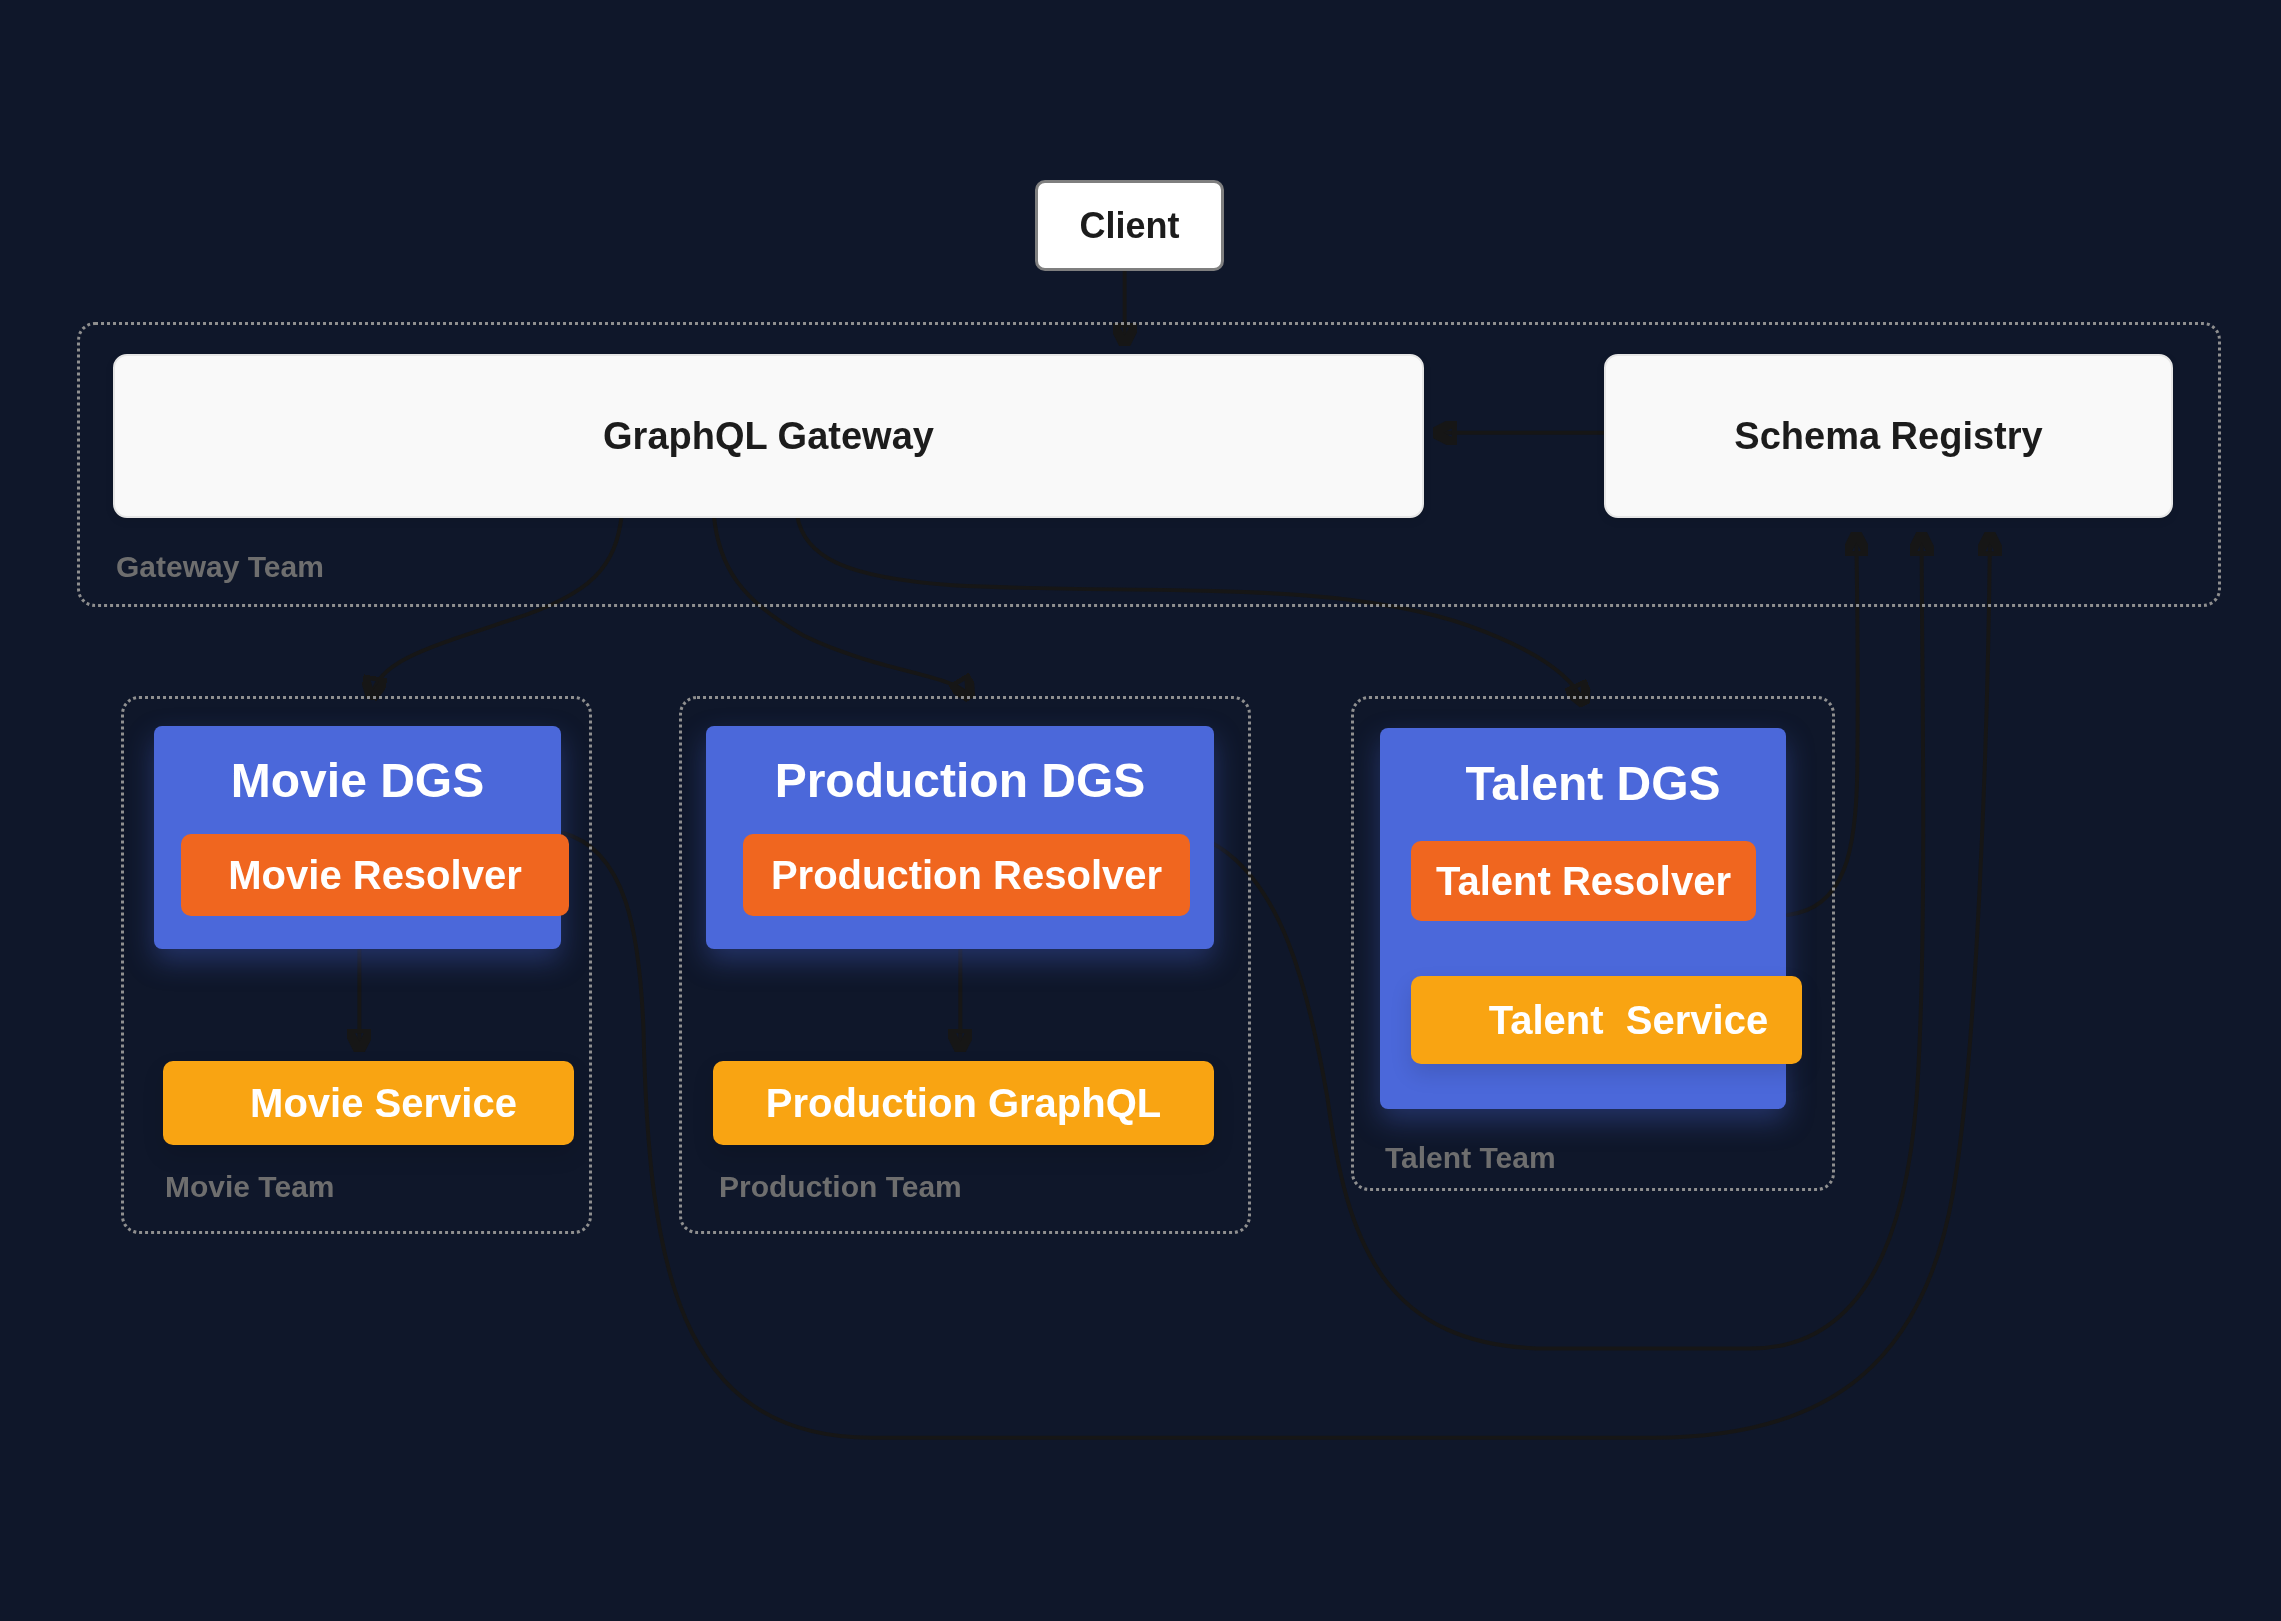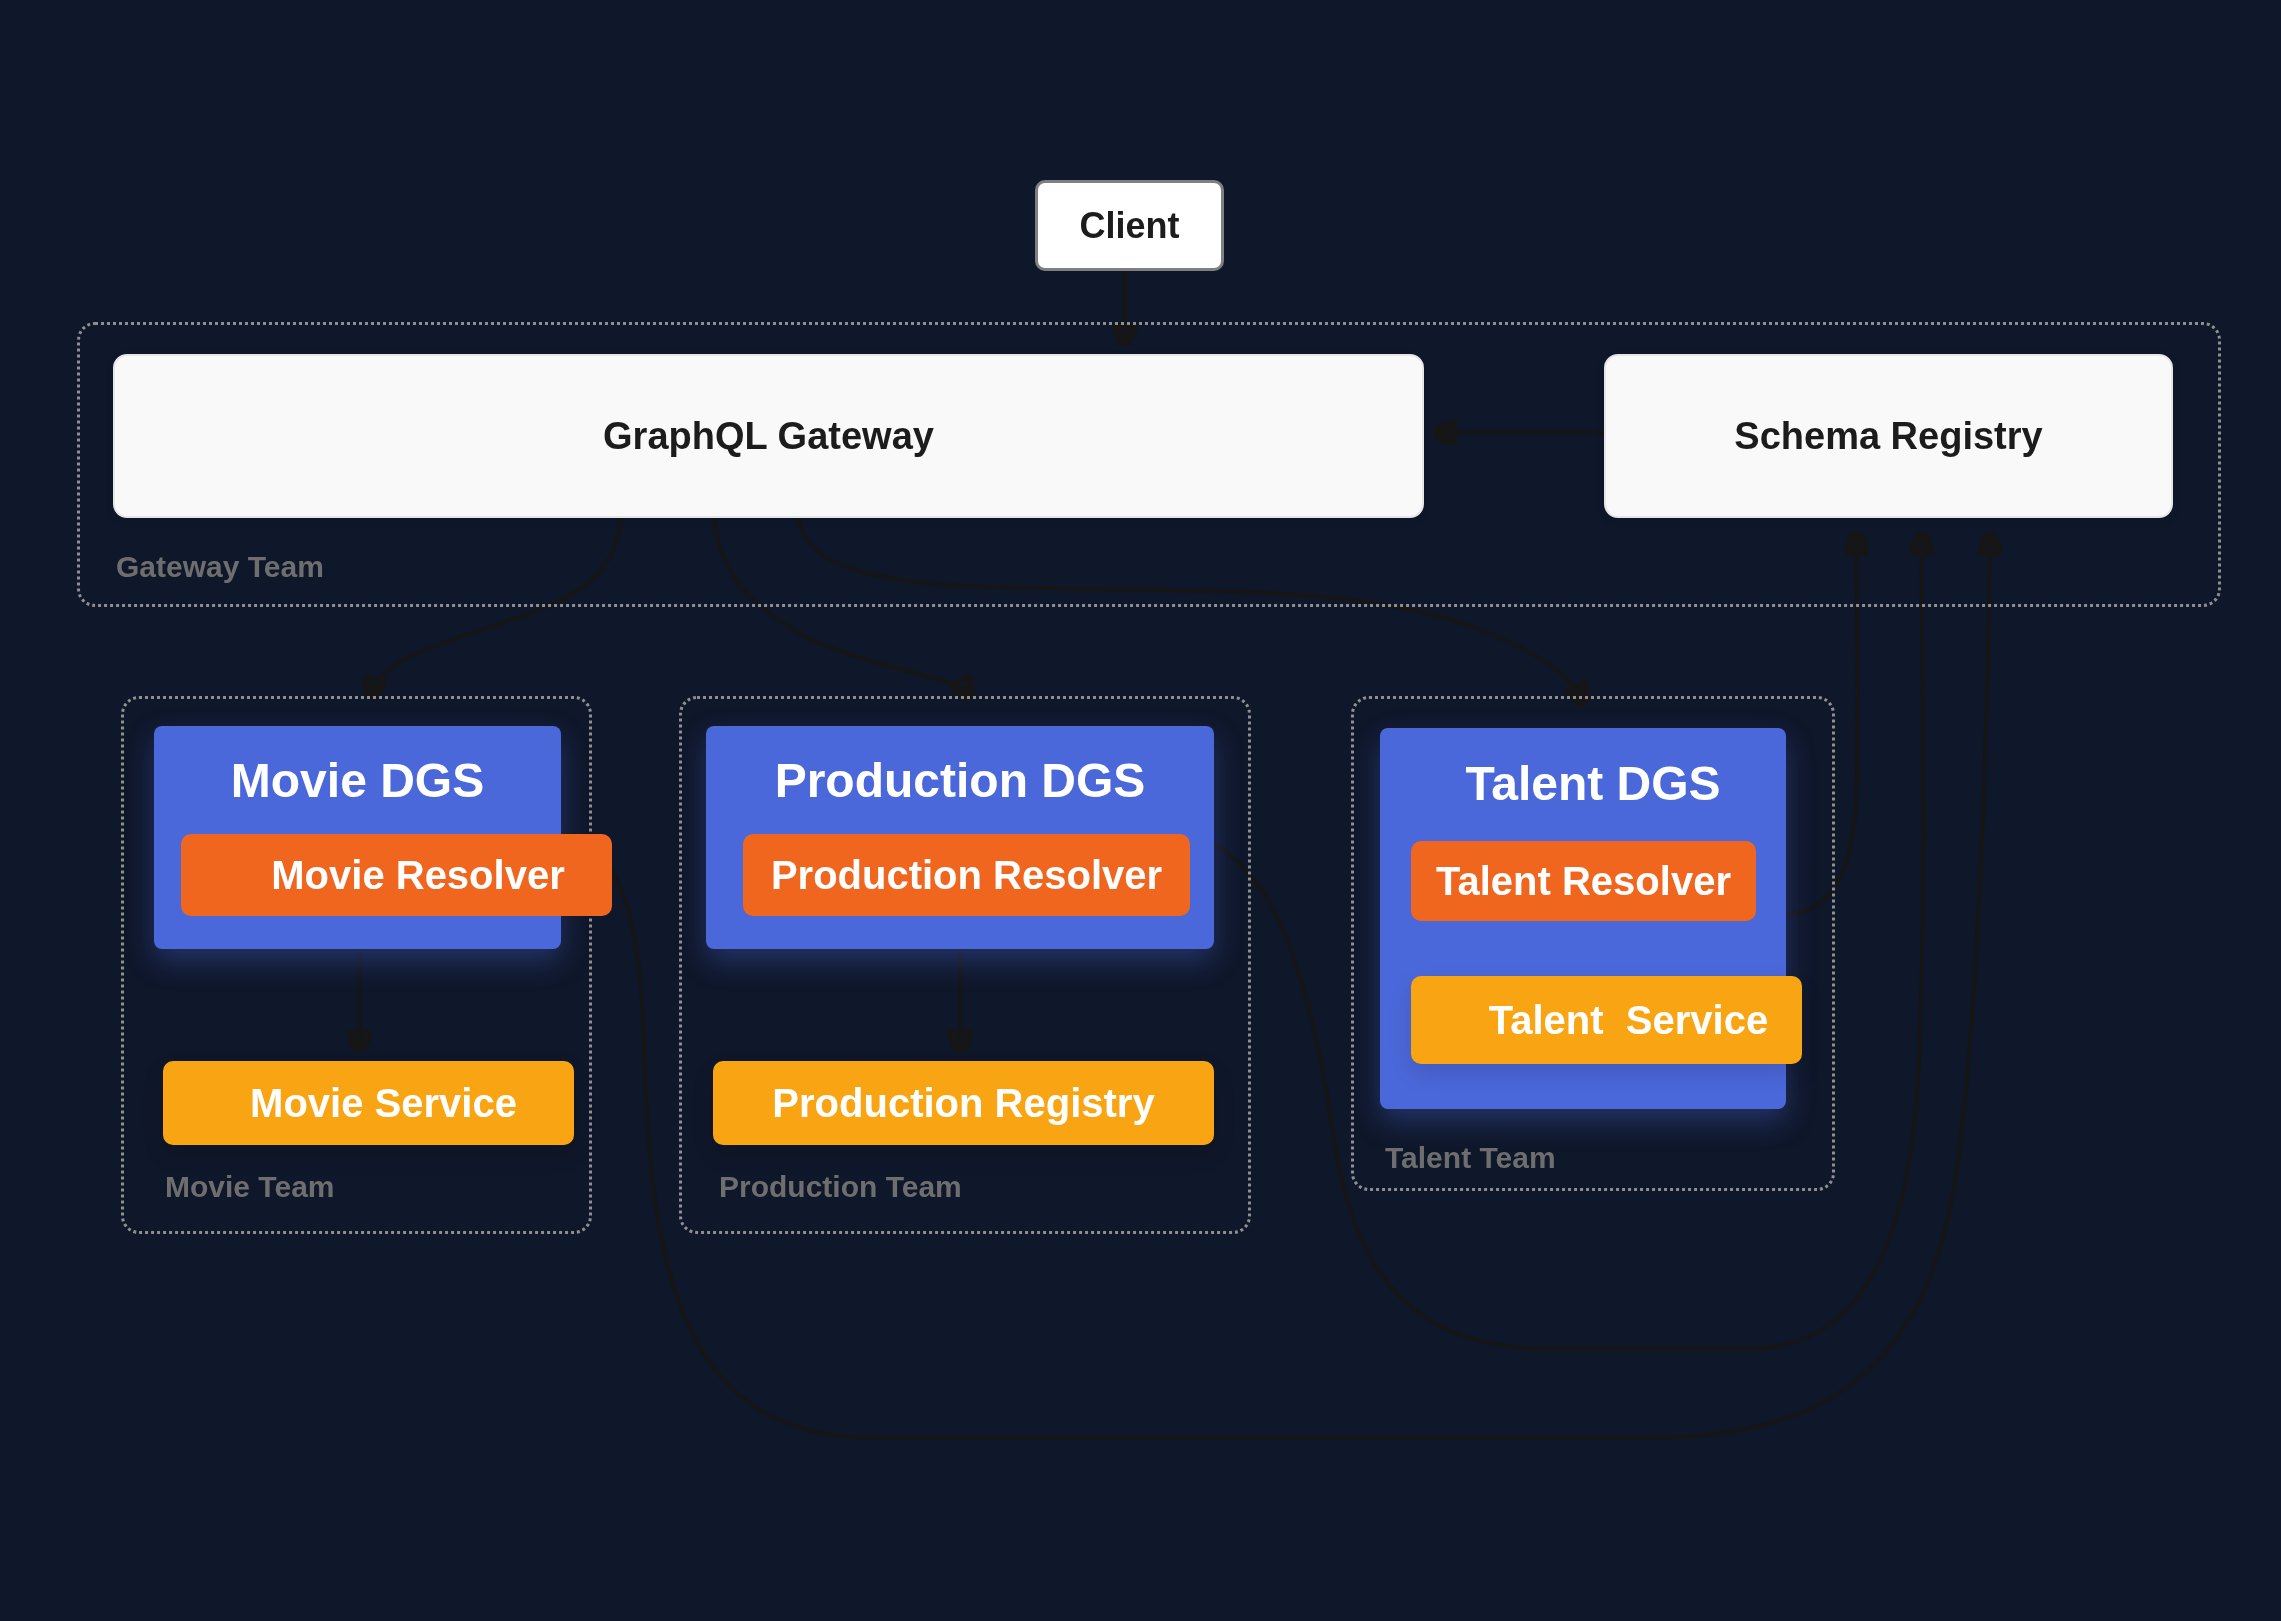--- a/index.html
+++ b/index.html
@@ -141,7 +141,7 @@
   </div>
   <div class="dgs" style="left:154px;top:726px;width:407px;height:223px;">
     <div class="dgs-title" style="height:108px;">Movie DGS</div>
-    <div class="sub resolver" style="left:27px;top:108px;width:388px;height:82px;padding-left:43px;">
+    <div class="sub resolver" style="left:27px;top:108px;width:388px;height:82px;">
       <span>Movie Resolver</span>
     </div>
   </div>

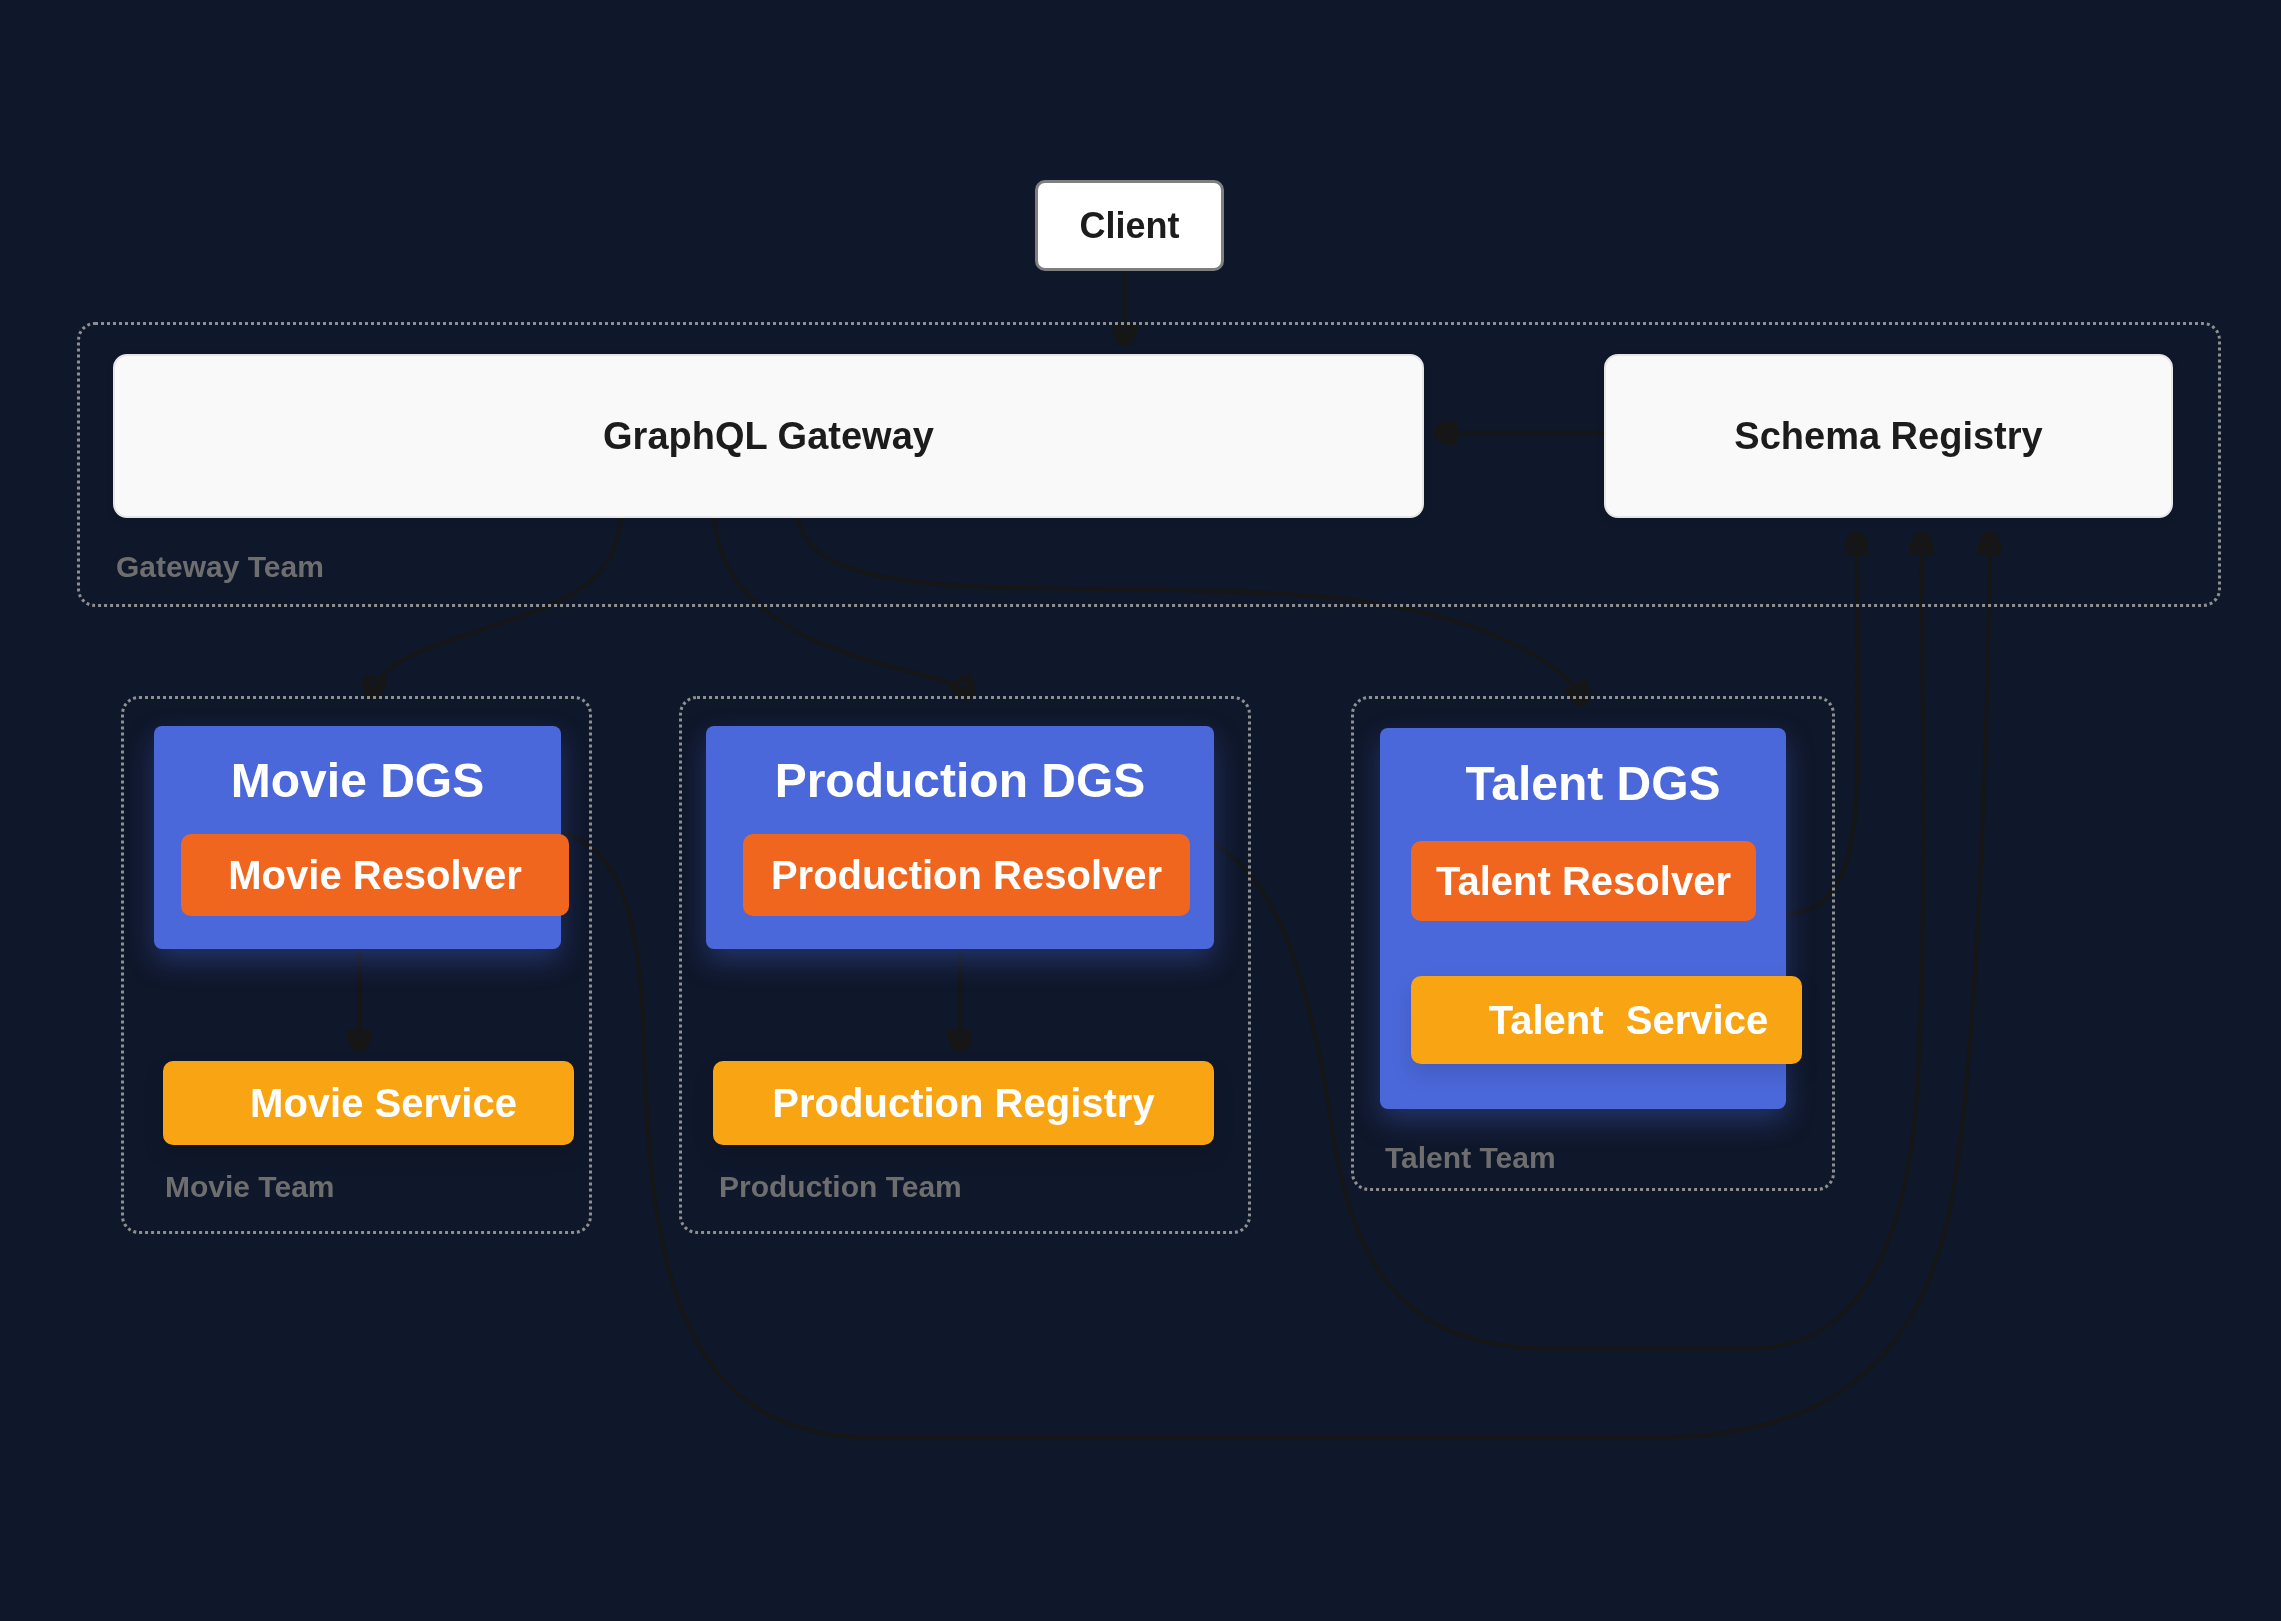--- a/index.html
+++ b/index.html
@@ -159,7 +159,7 @@
     </div>
   </div>
   <div class="sub service" style="left:713px;top:1061px;width:501px;height:84px;">
-    <span>Production Registry</span>
+    <span>Production GraphQL</span>
   </div>
 
   <div class="team" style="left:1351px;top:696px;width:478px;height:489px;">

